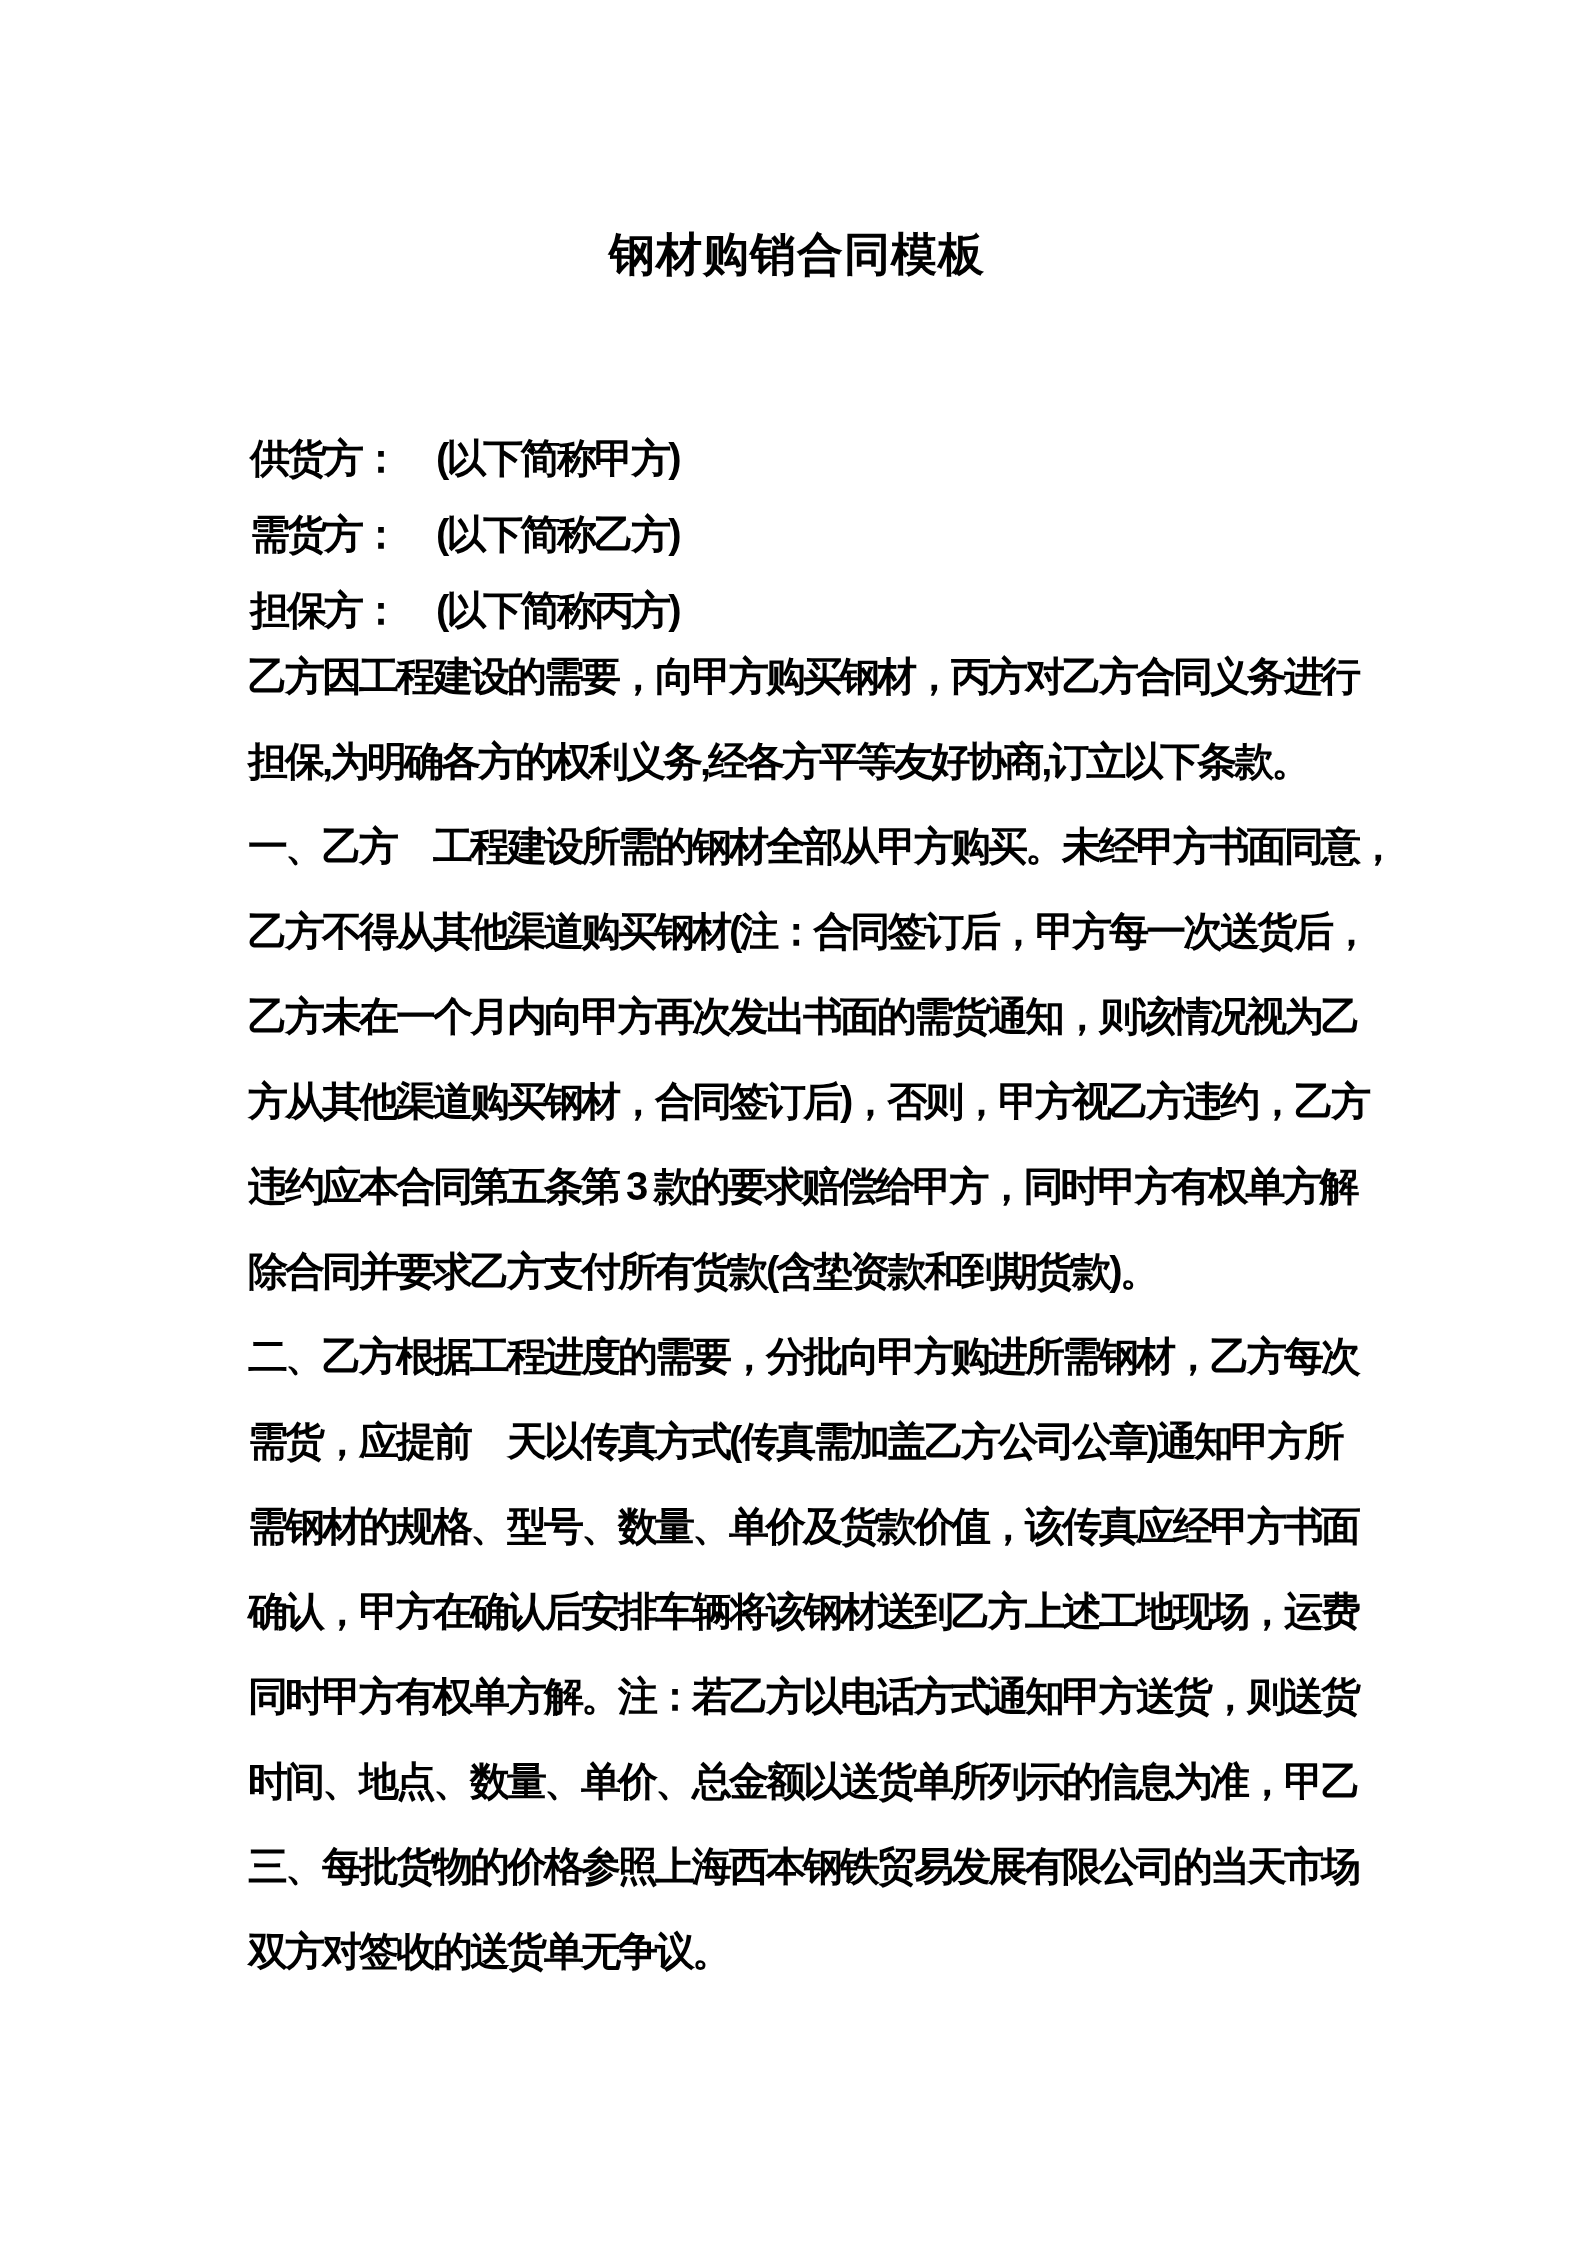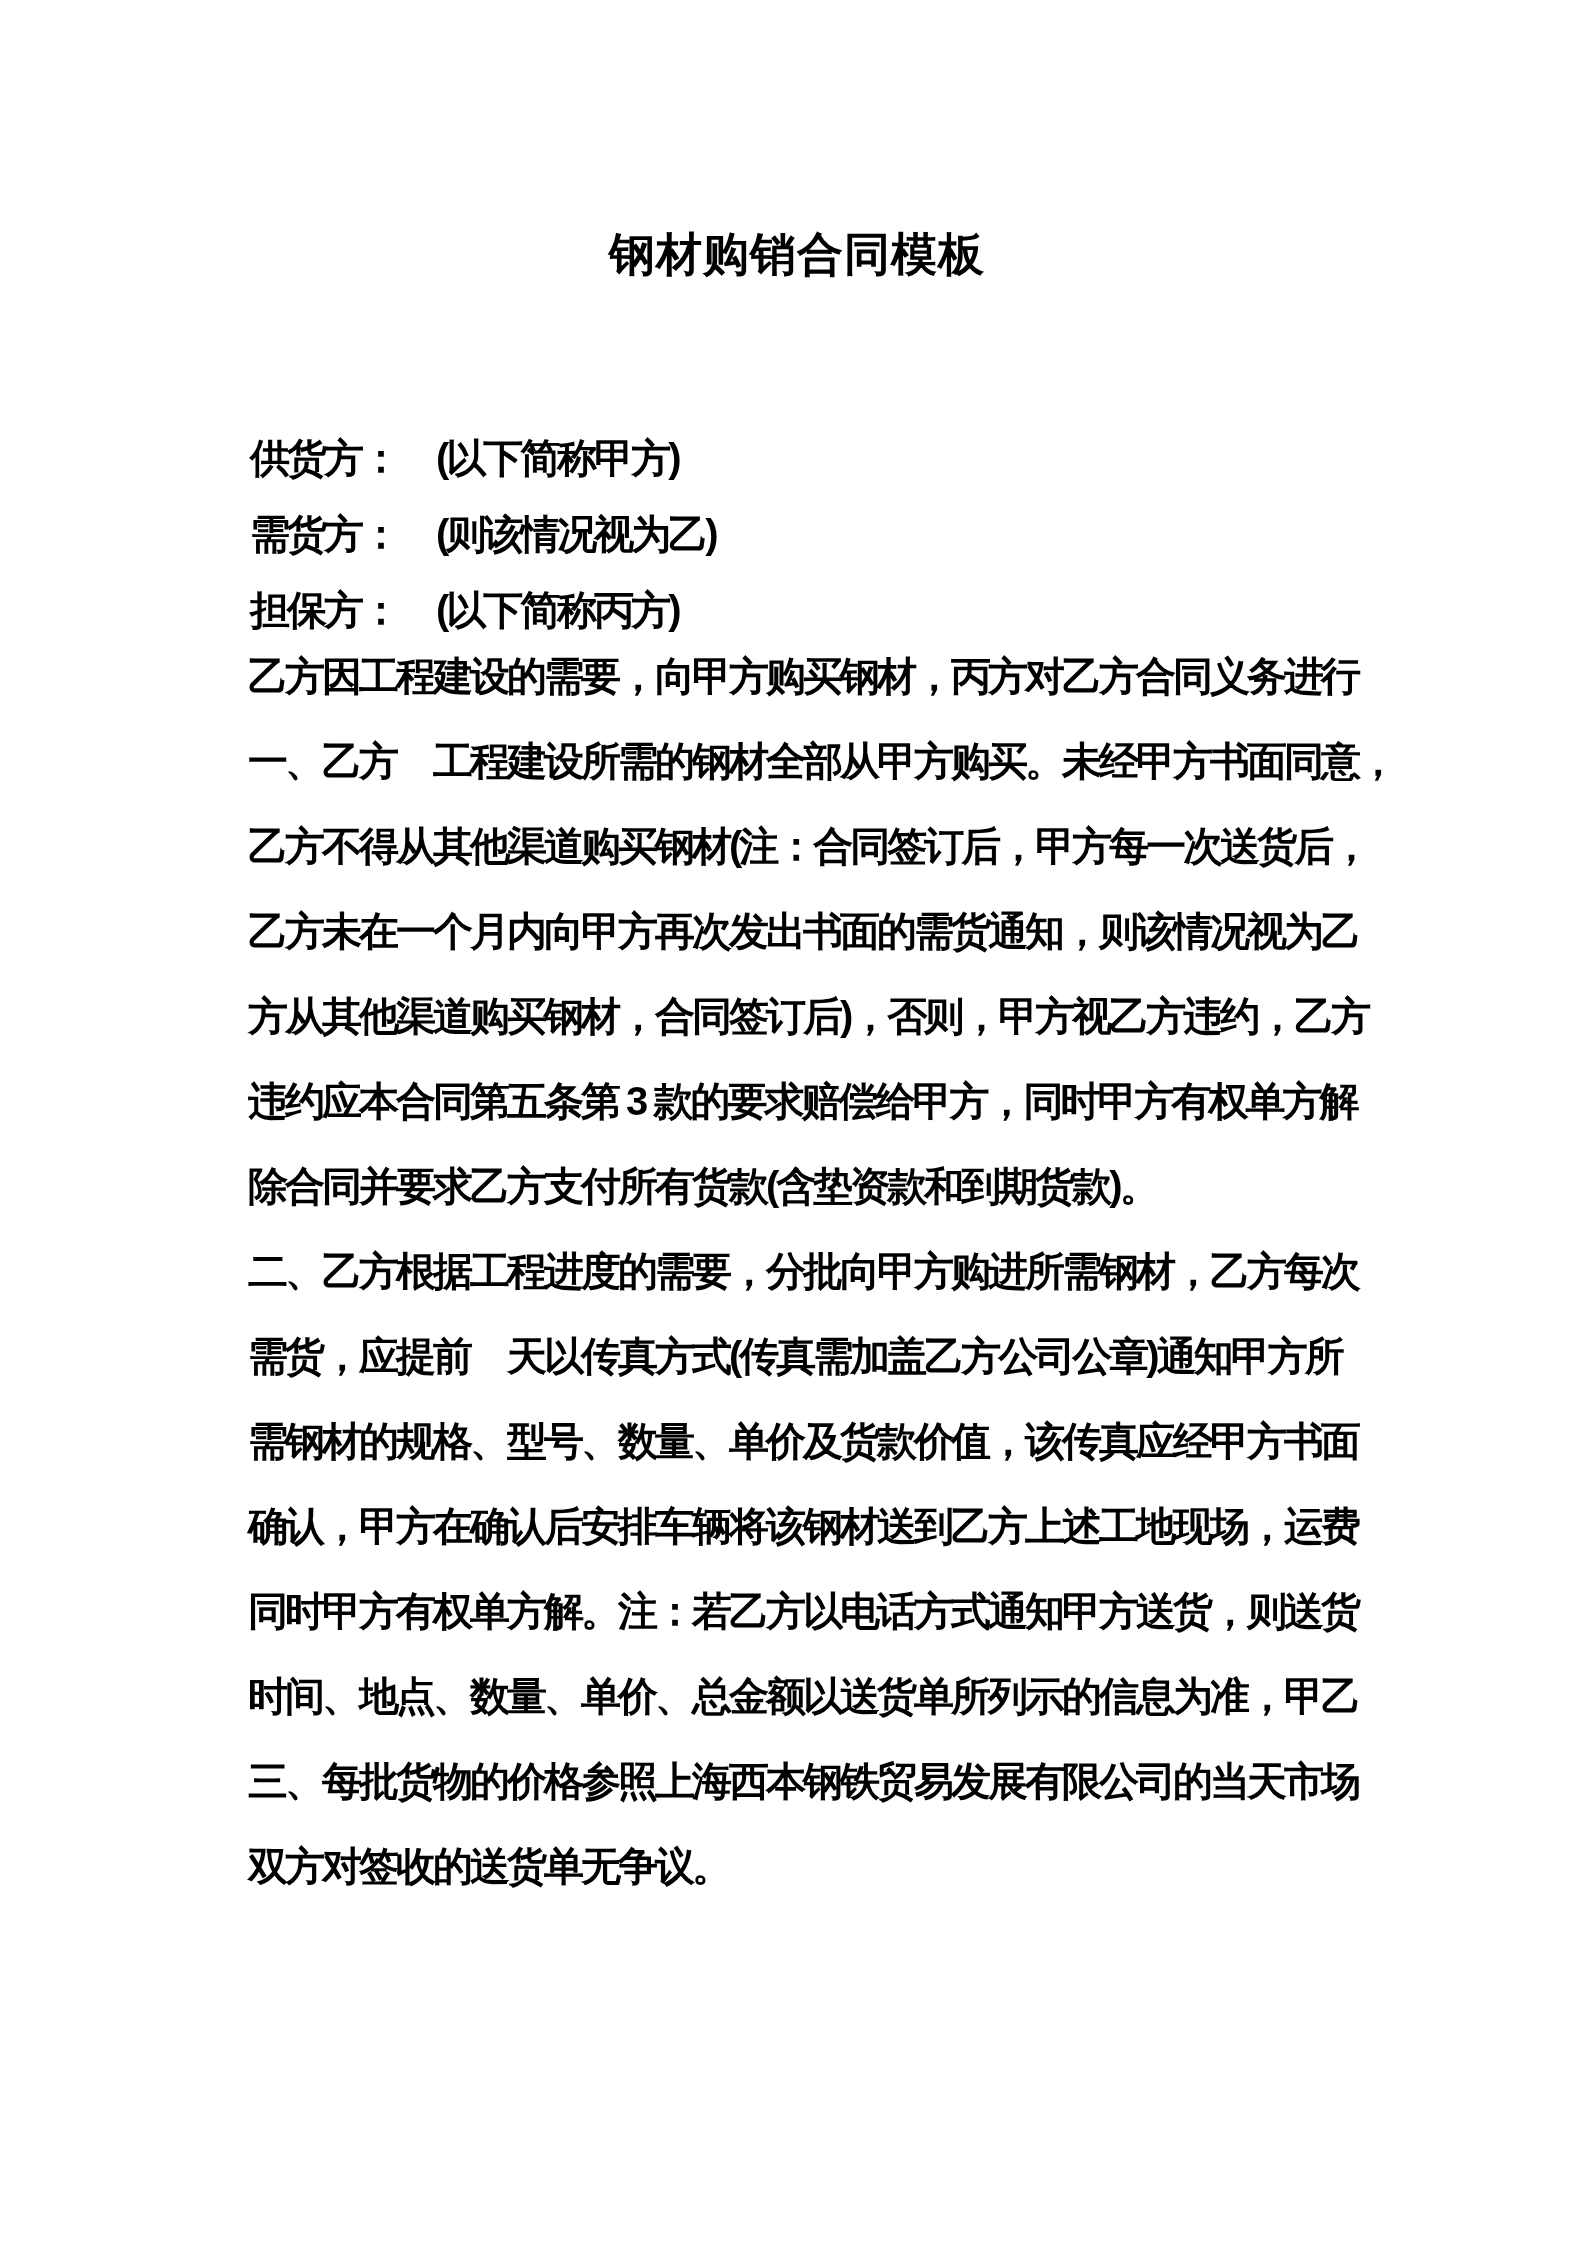--- a/index.html
+++ b/index.html
@@ -68,7 +68,7 @@
       <span>供货方：</span><span class="party-note">(以下简称甲方)</span>
     </div>
     <div class="party-line">
-      <span>需货方：</span><span class="party-note">(则该情况视为乙)</span>
+      <span>需货方：</span><span class="party-note">(以下简称乙方)</span>
     </div>
     <div class="party-line">
       <span>担保方：</span><span class="party-note">(以下简称丙方)</span>

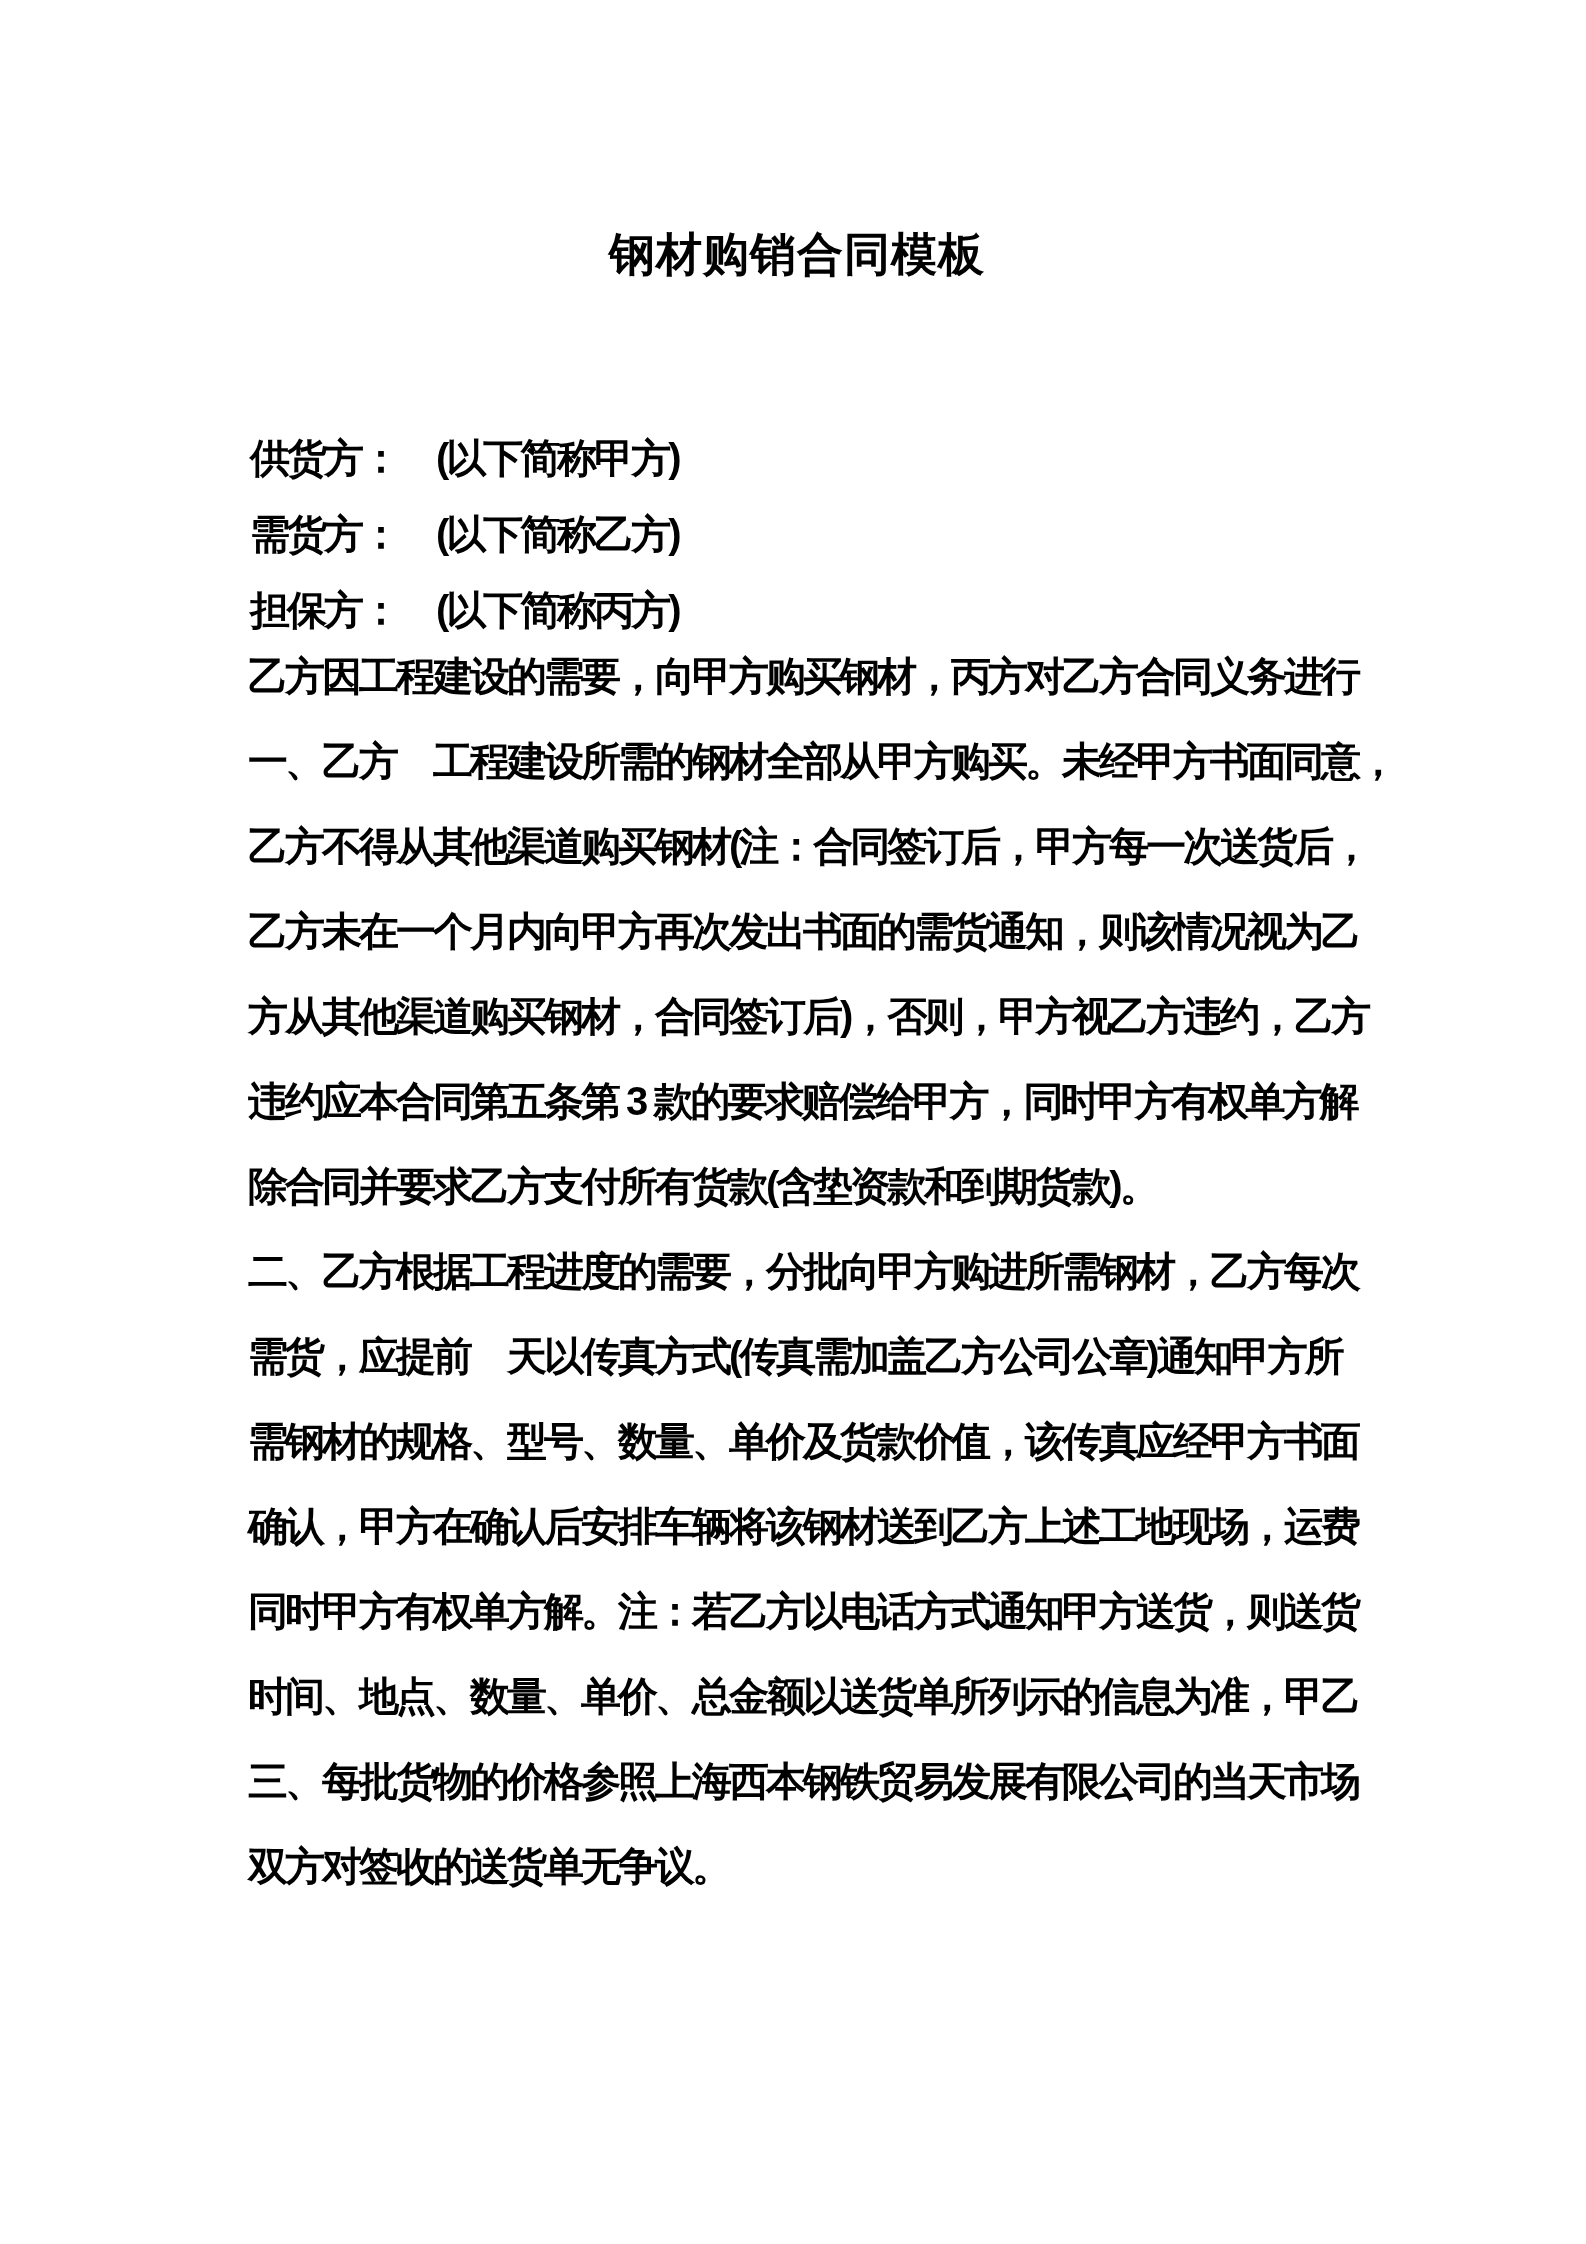--- a/index.html
+++ b/index.html
@@ -77,6 +77,7 @@
 
   <div class="body-text">
     <div class="contract-line">乙方因工程建设的需要，向甲方购买钢材，丙方对乙方合同义务进行</div>
+    <div class="contract-line">担保,为明确各方的权利义务,经各方平等友好协商,订立以下条款。</div>
     <div class="contract-line">一、乙方　工程建设所需的钢材全部从甲方购买。未经甲方书面同意，</div>
     <div class="contract-line">乙方不得从其他渠道购买钢材(注：合同签订后，甲方每一次送货后，</div>
     <div class="contract-line">乙方未在一个月内向甲方再次发出书面的需货通知，则该情况视为乙</div>

